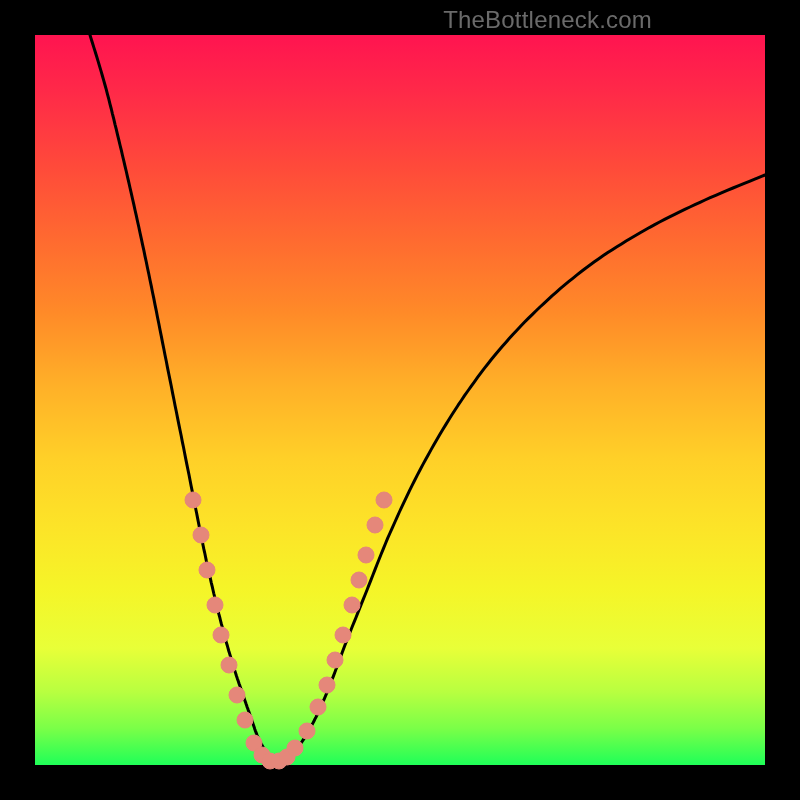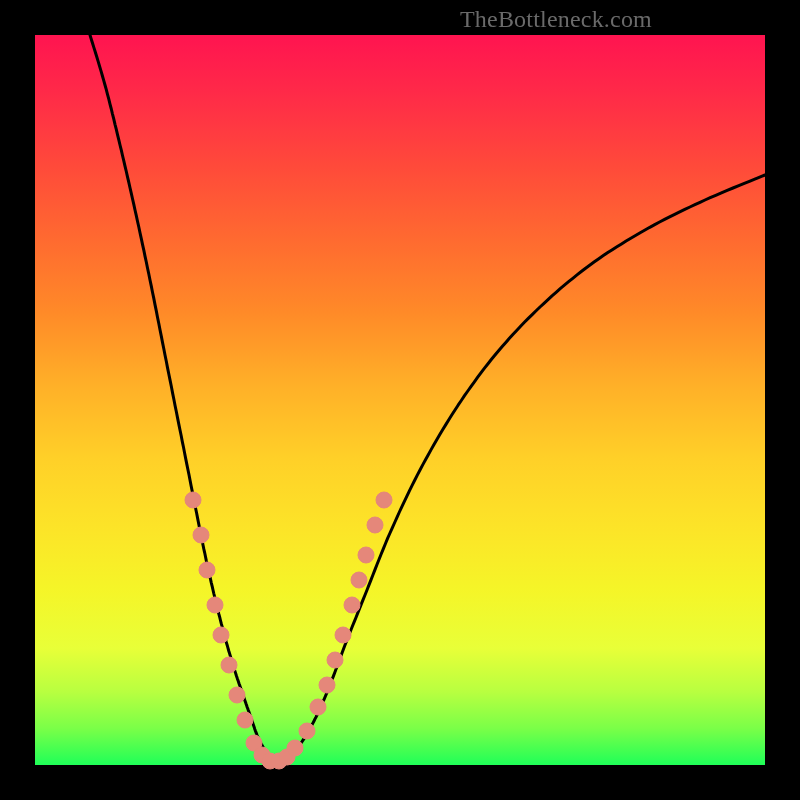--- a/index.html
+++ b/index.html
@@ -18,7 +18,6 @@
     width: 662px;
     height: 800px;
     background: #000;
-    font-family: Liberation Serif, serif;
   }
   .plot-area {
     position: absolute;

